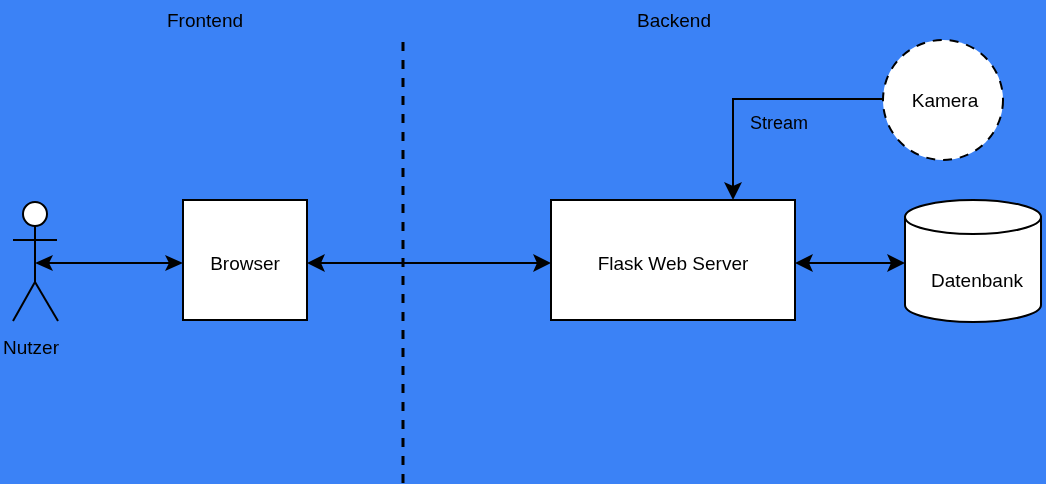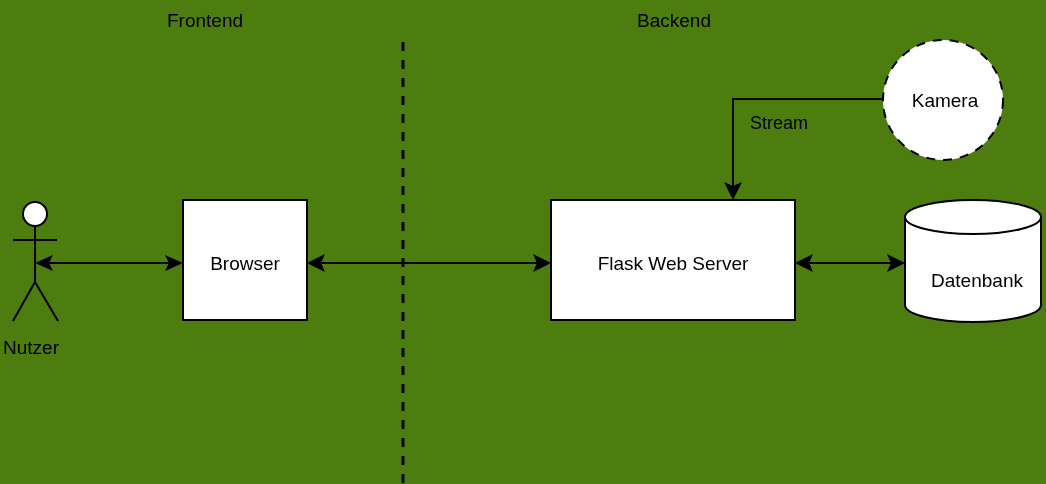--- a/index.html
+++ b/index.html
@@ -17,7 +17,7 @@
     position: relative;
     width: 1046px;
     height: 484px;
-    background: #4d7c0f;
+    background: #3b82f6;
     text-align: center;
   }
   svg#arch-svg {

